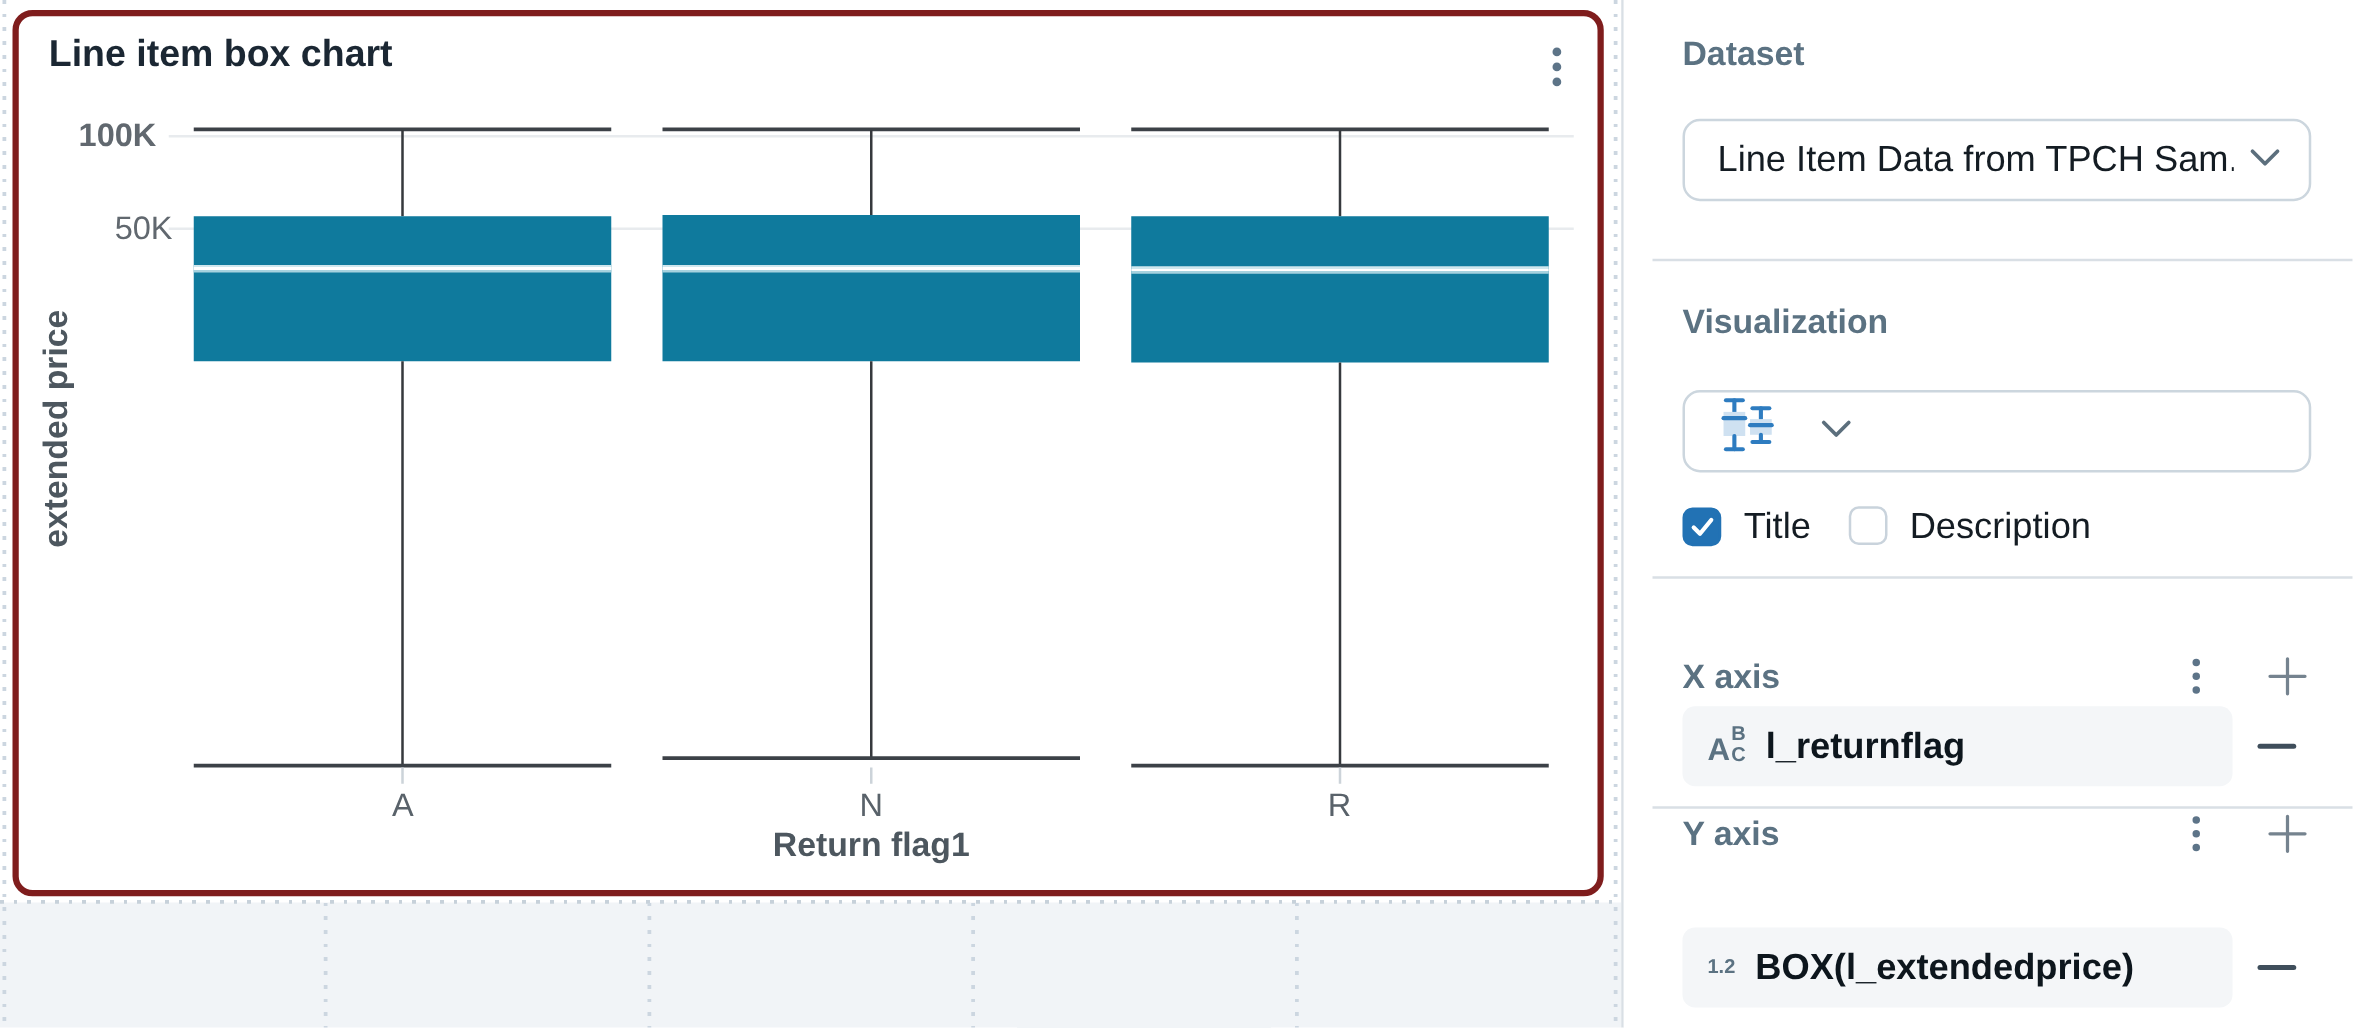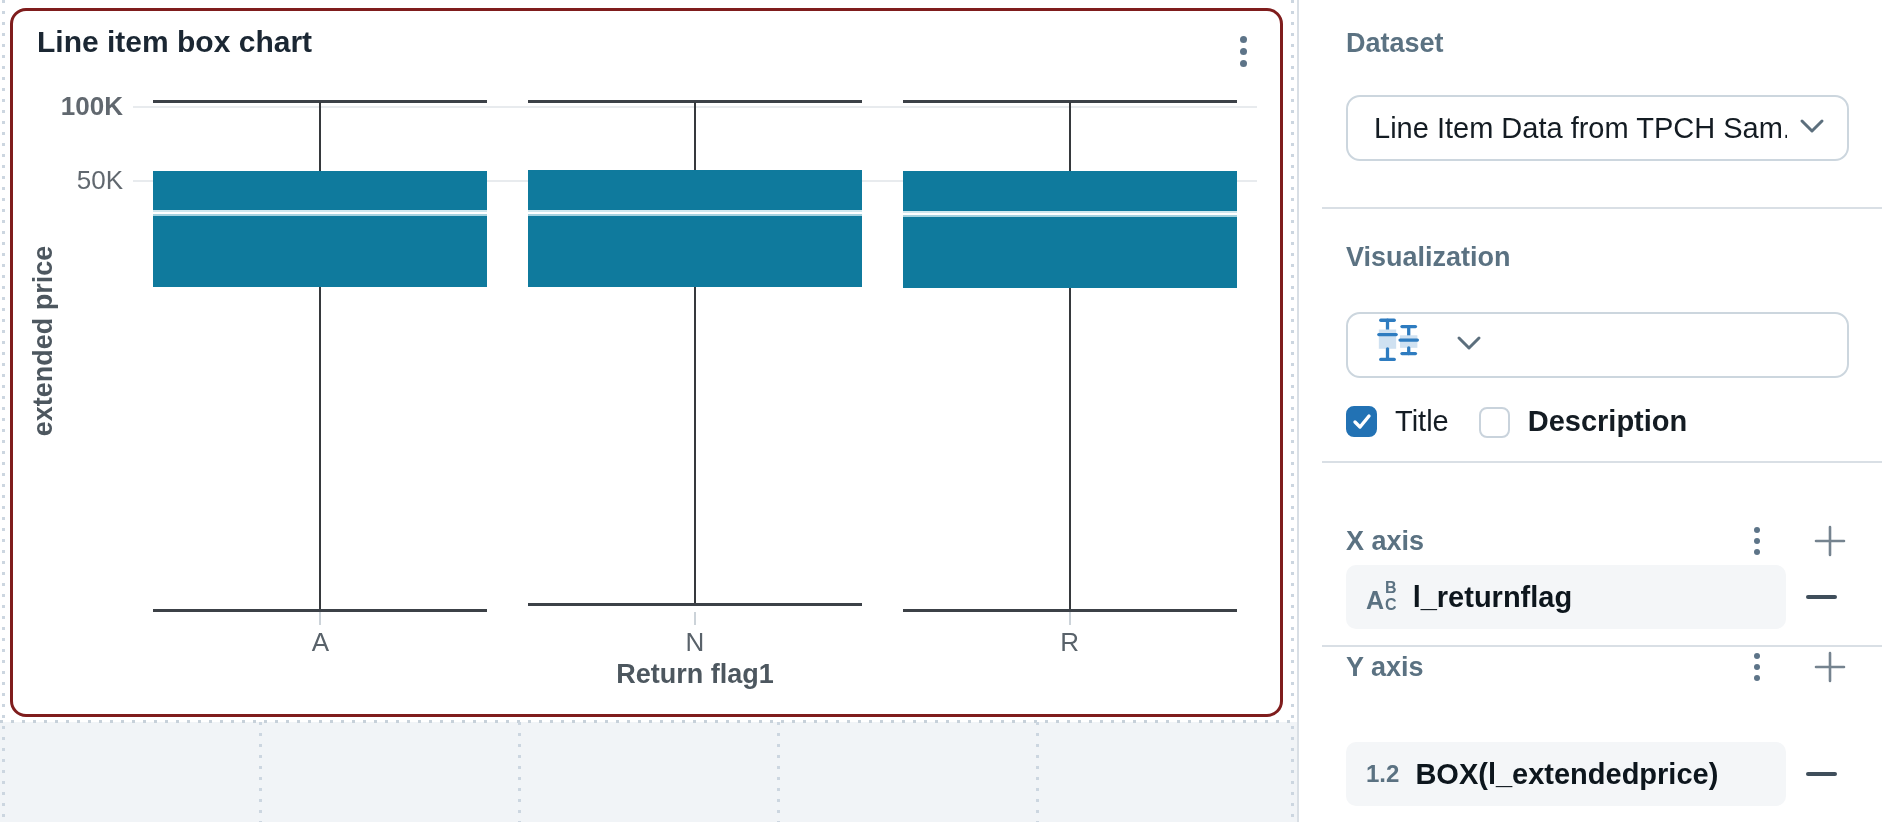--- a/index.html
+++ b/index.html
@@ -19,7 +19,7 @@
   .vdots.short{top:722px;height:100px;}
   
   .card{position:absolute;left:10px;top:8px;width:1273px;height:709px;box-sizing:border-box;
-    background:#ffffff;border:3px solid #7f1d1d;border-radius:16px;z-index:2;}
+    background:#ffffff;border:5px solid #7f1d1d;border-radius:16px;z-index:2;}
   .card-title{position:absolute;left:24px;top:14px;font-size:30px;font-weight:700;color:#1b2733;white-space:nowrap;}
   .card-kebab{position:absolute;left:1208px;top:16px;width:44px;height:48px;display:flex;
     flex-direction:column;align-items:center;justify-content:center;gap:5px;cursor:pointer;border-radius:8px;}

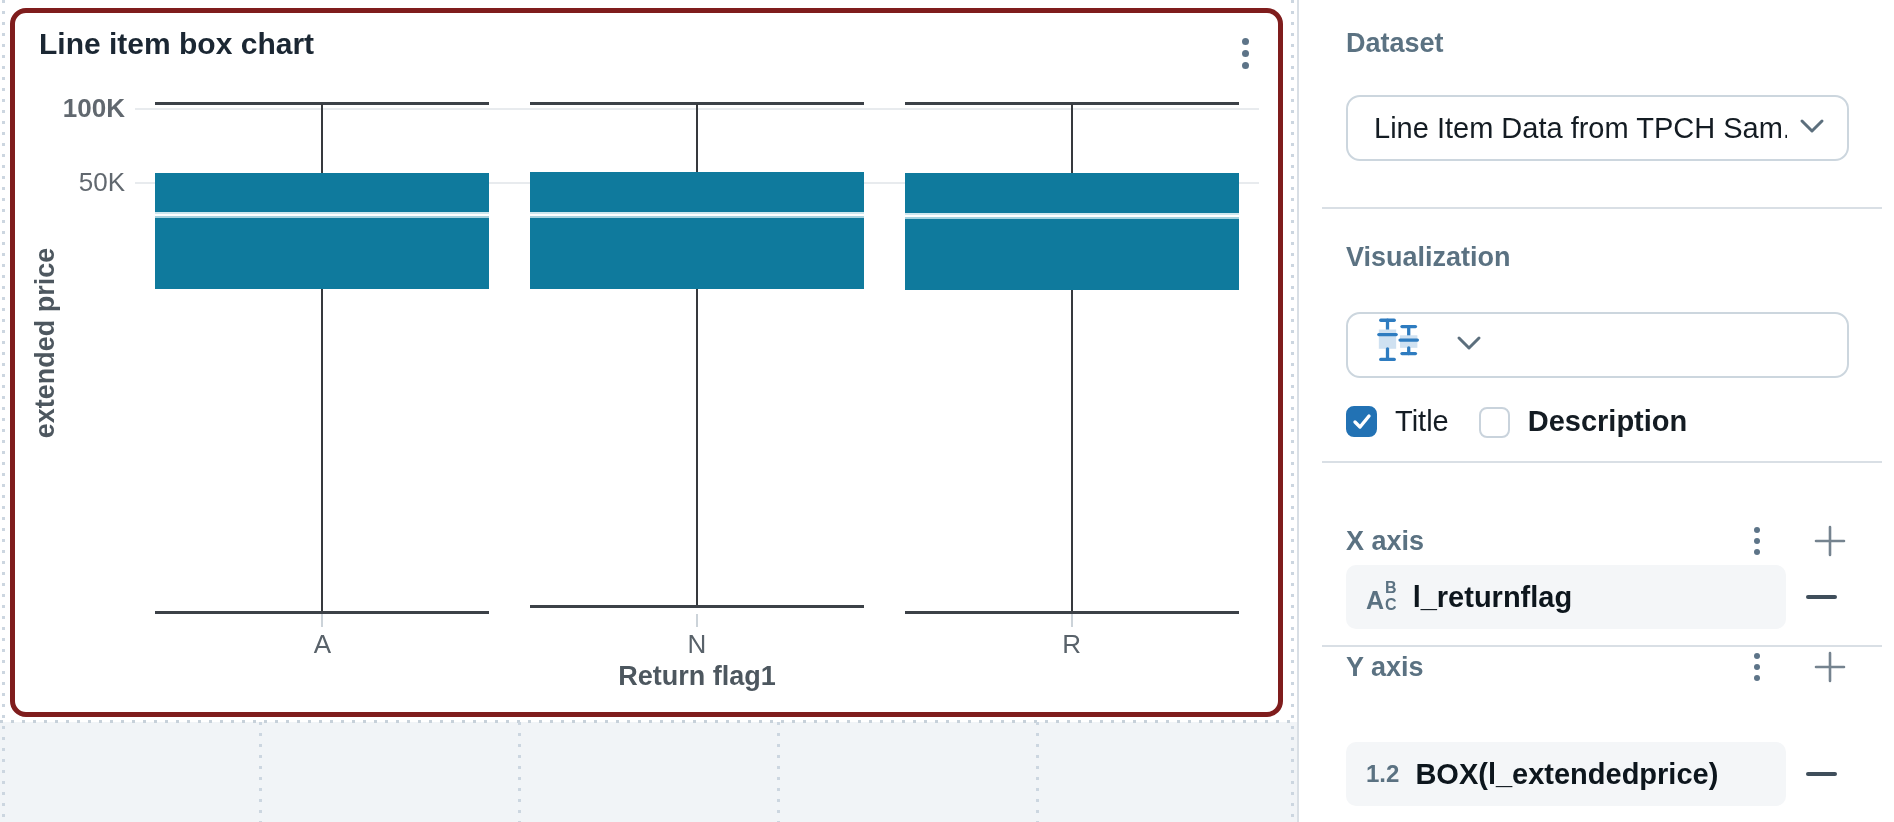--- a/index.html
+++ b/index.html
@@ -99,7 +99,7 @@
       <div class="gridline" style="left: 120px; top: 95px; width: 1124px;"></div>
       <div class="ytick-label" style="left: 0px; top: 80px; width: 110px; font-weight: bold;">100K</div>
       <div class="gridline" style="left: 120px; top: 169.053px; width: 1124px;"></div>
-      <div class="ytick-label" style="left: 0px; top: 154.053px; width: 110px;">50K</div>
+      <div class="ytick-label" style="left: 13px; top: 154.053px; width: 110px;">50K</div>
       <div class="ylabel" style="left: 30px; top: 330px;">extended price</div>
       <div class="cap" style="left: 140.333px; top: 88.7874px; width: 334px;"></div>
       <div class="whisker" style="left: 306.333px; top: 90.7874px; height: 69.0833px;"></div>

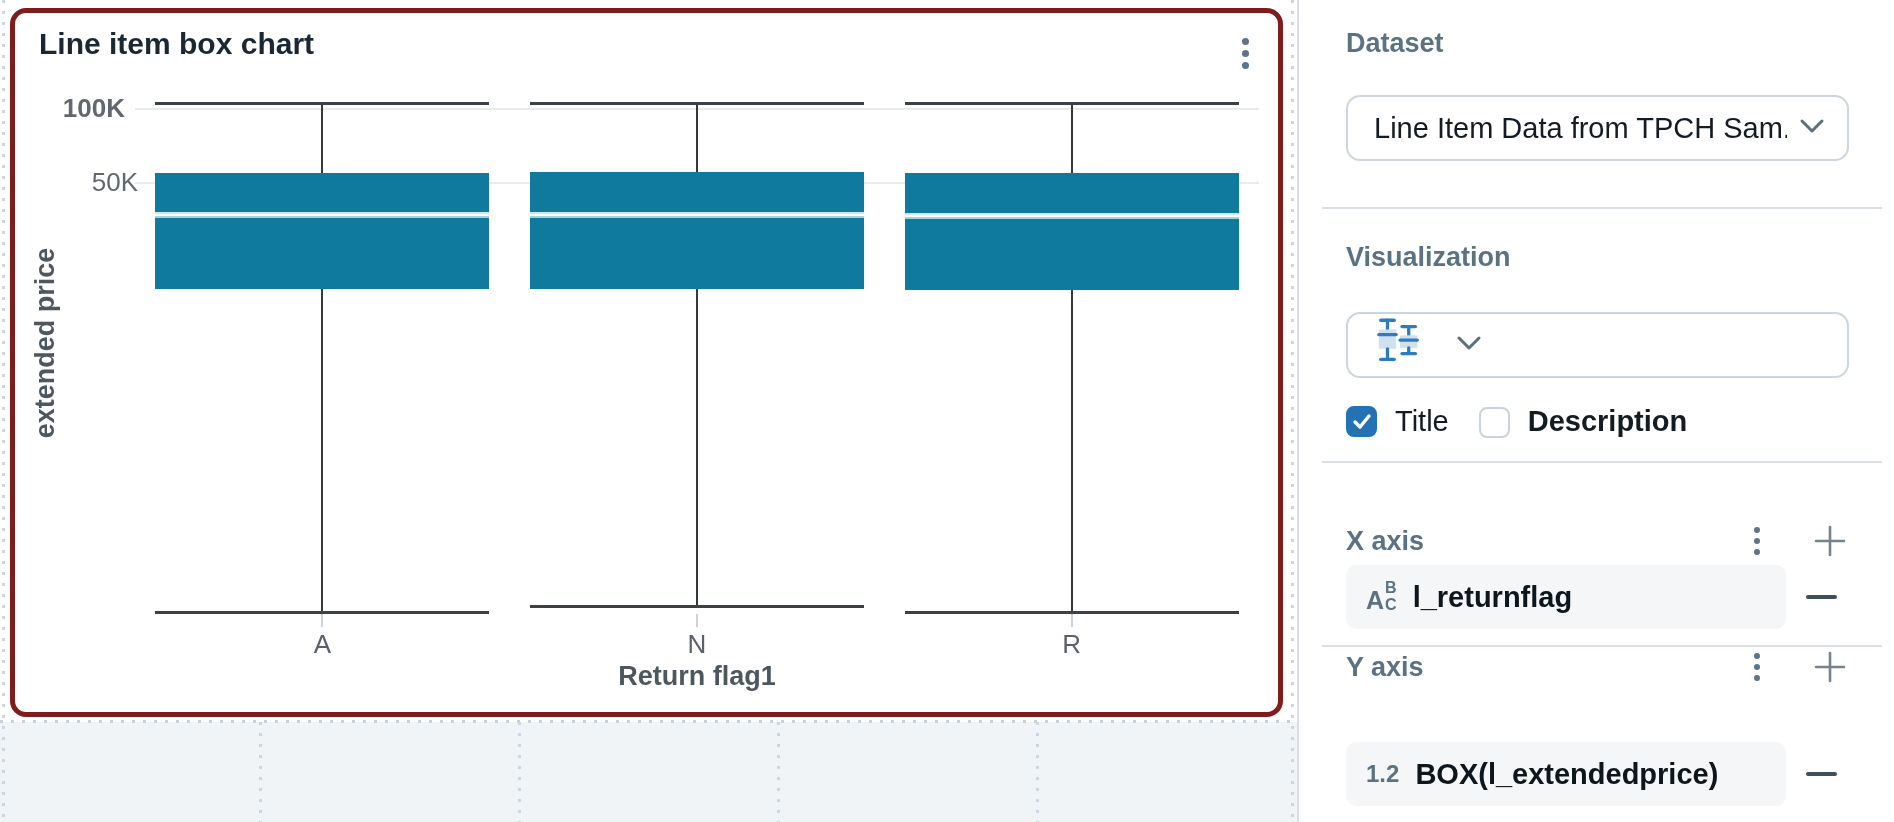--- a/index.html
+++ b/index.html
@@ -182,7 +182,7 @@
       <span class="cb-label">Title</span>
     </span>
     <span class="gap28"></span>
-    <span style="display:flex;align-items:flex-end;cursor:pointer;font-weight:bold;">
+    <span style="display:flex;align-items:flex-start;cursor:pointer;">
       <span class="cb">
         
       </span>

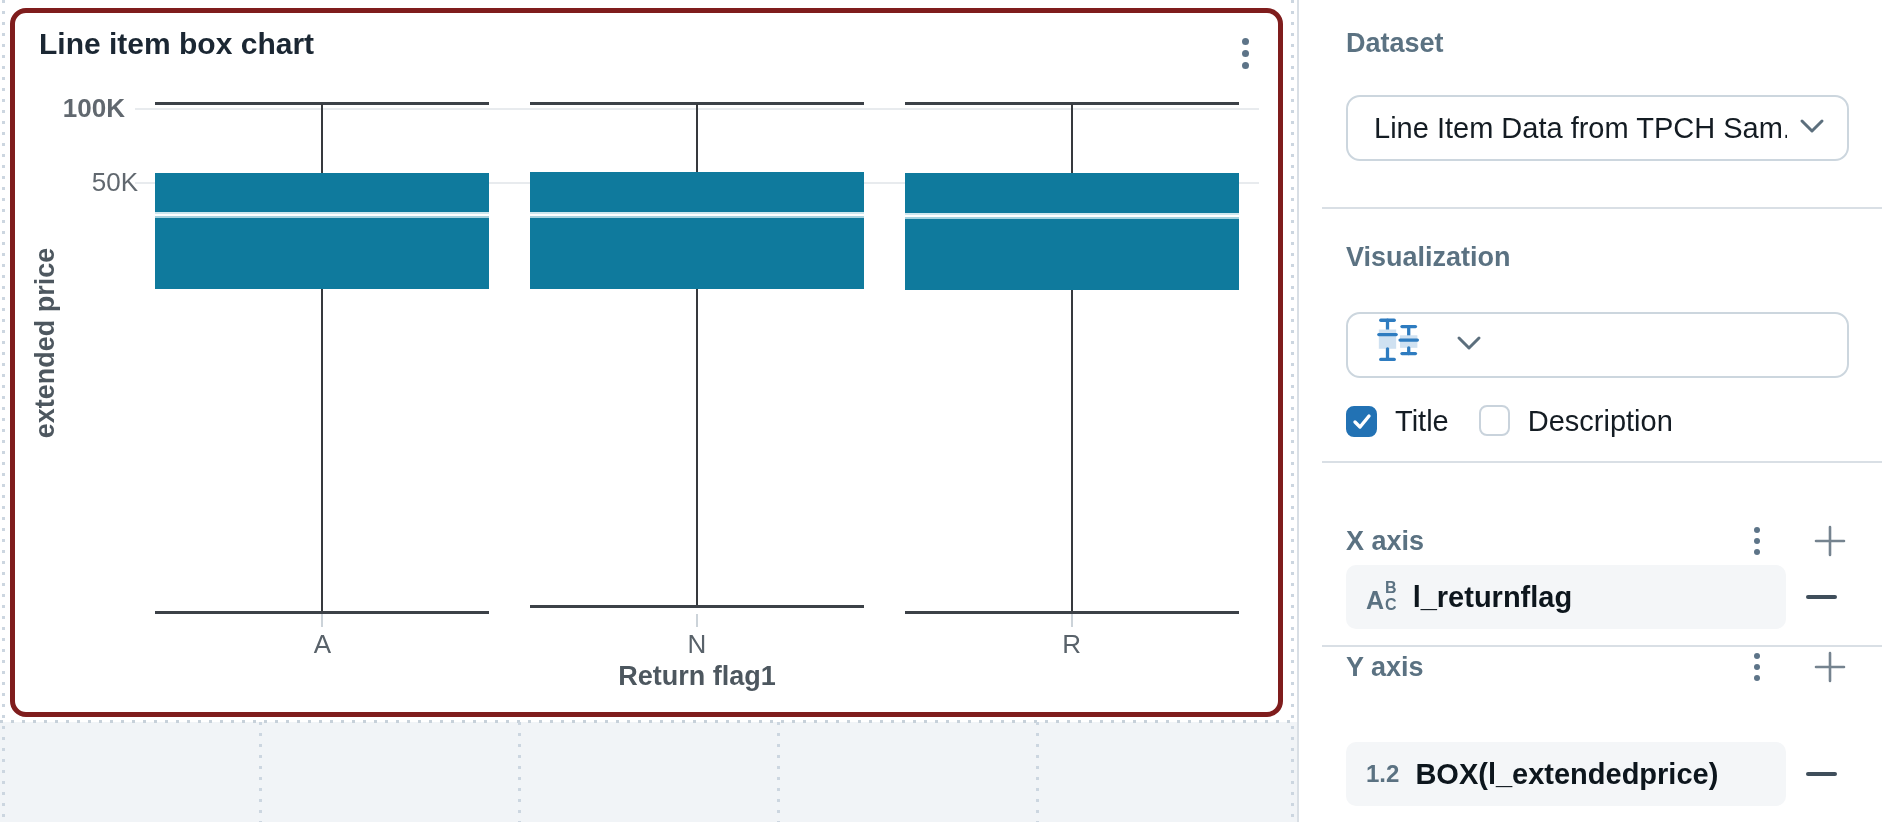--- a/index.html
+++ b/index.html
@@ -69,7 +69,7 @@
   .abc{display:flex;align-items:center;color:#5b7282;font-weight:700;flex:none;line-height:1;}
   .abc .big{font-size:25px;margin-top:7px;}
   .abc .stack{display:flex;flex-direction:column;font-size:16px;line-height:1.05;margin-left:1px;}
-  .num-icon{font-size:24px;font-weight:700;color:#5b7282;flex:none;line-height:1;}
+  .num-icon{font-size:16px;font-weight:700;color:#5b7282;flex:none;line-height:1;}
   .minus-btn{position:absolute;left:500px;width:44px;height:44px;display:flex;align-items:center;
     justify-content:center;cursor:pointer;}
   .minus-btn i{width:31px;height:4px;background:#3f4e5b;border-radius:2px;}

